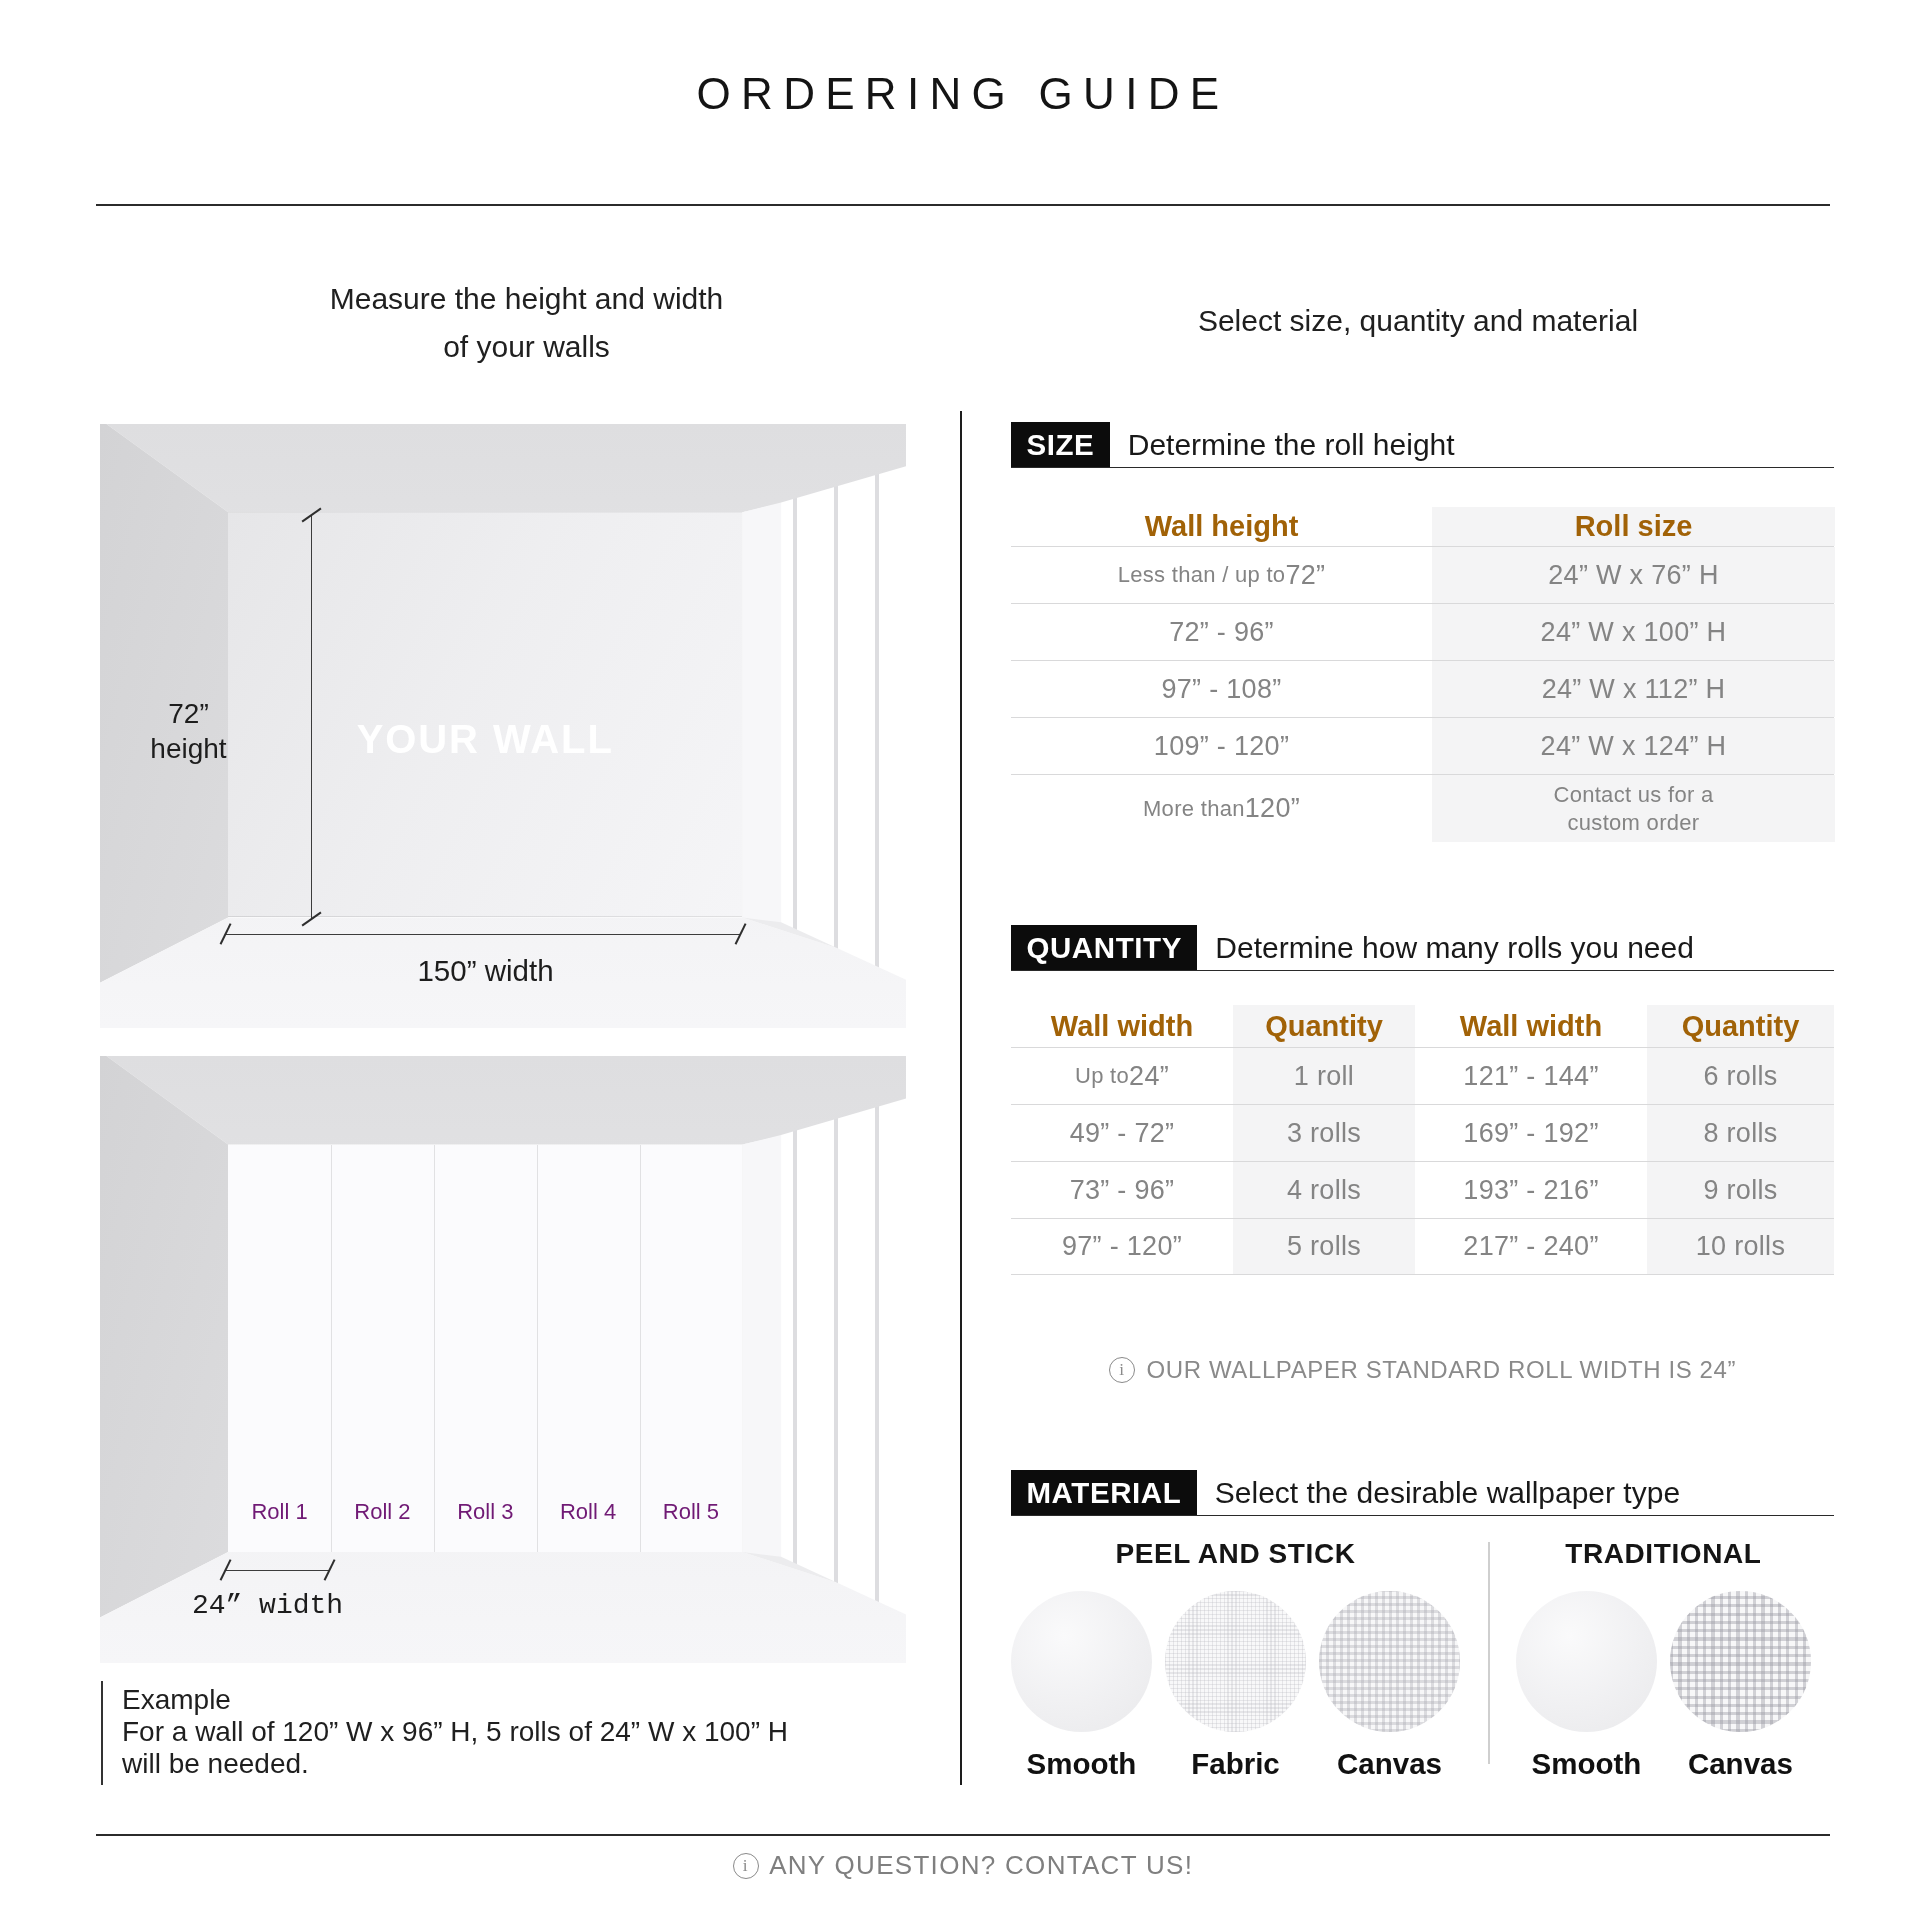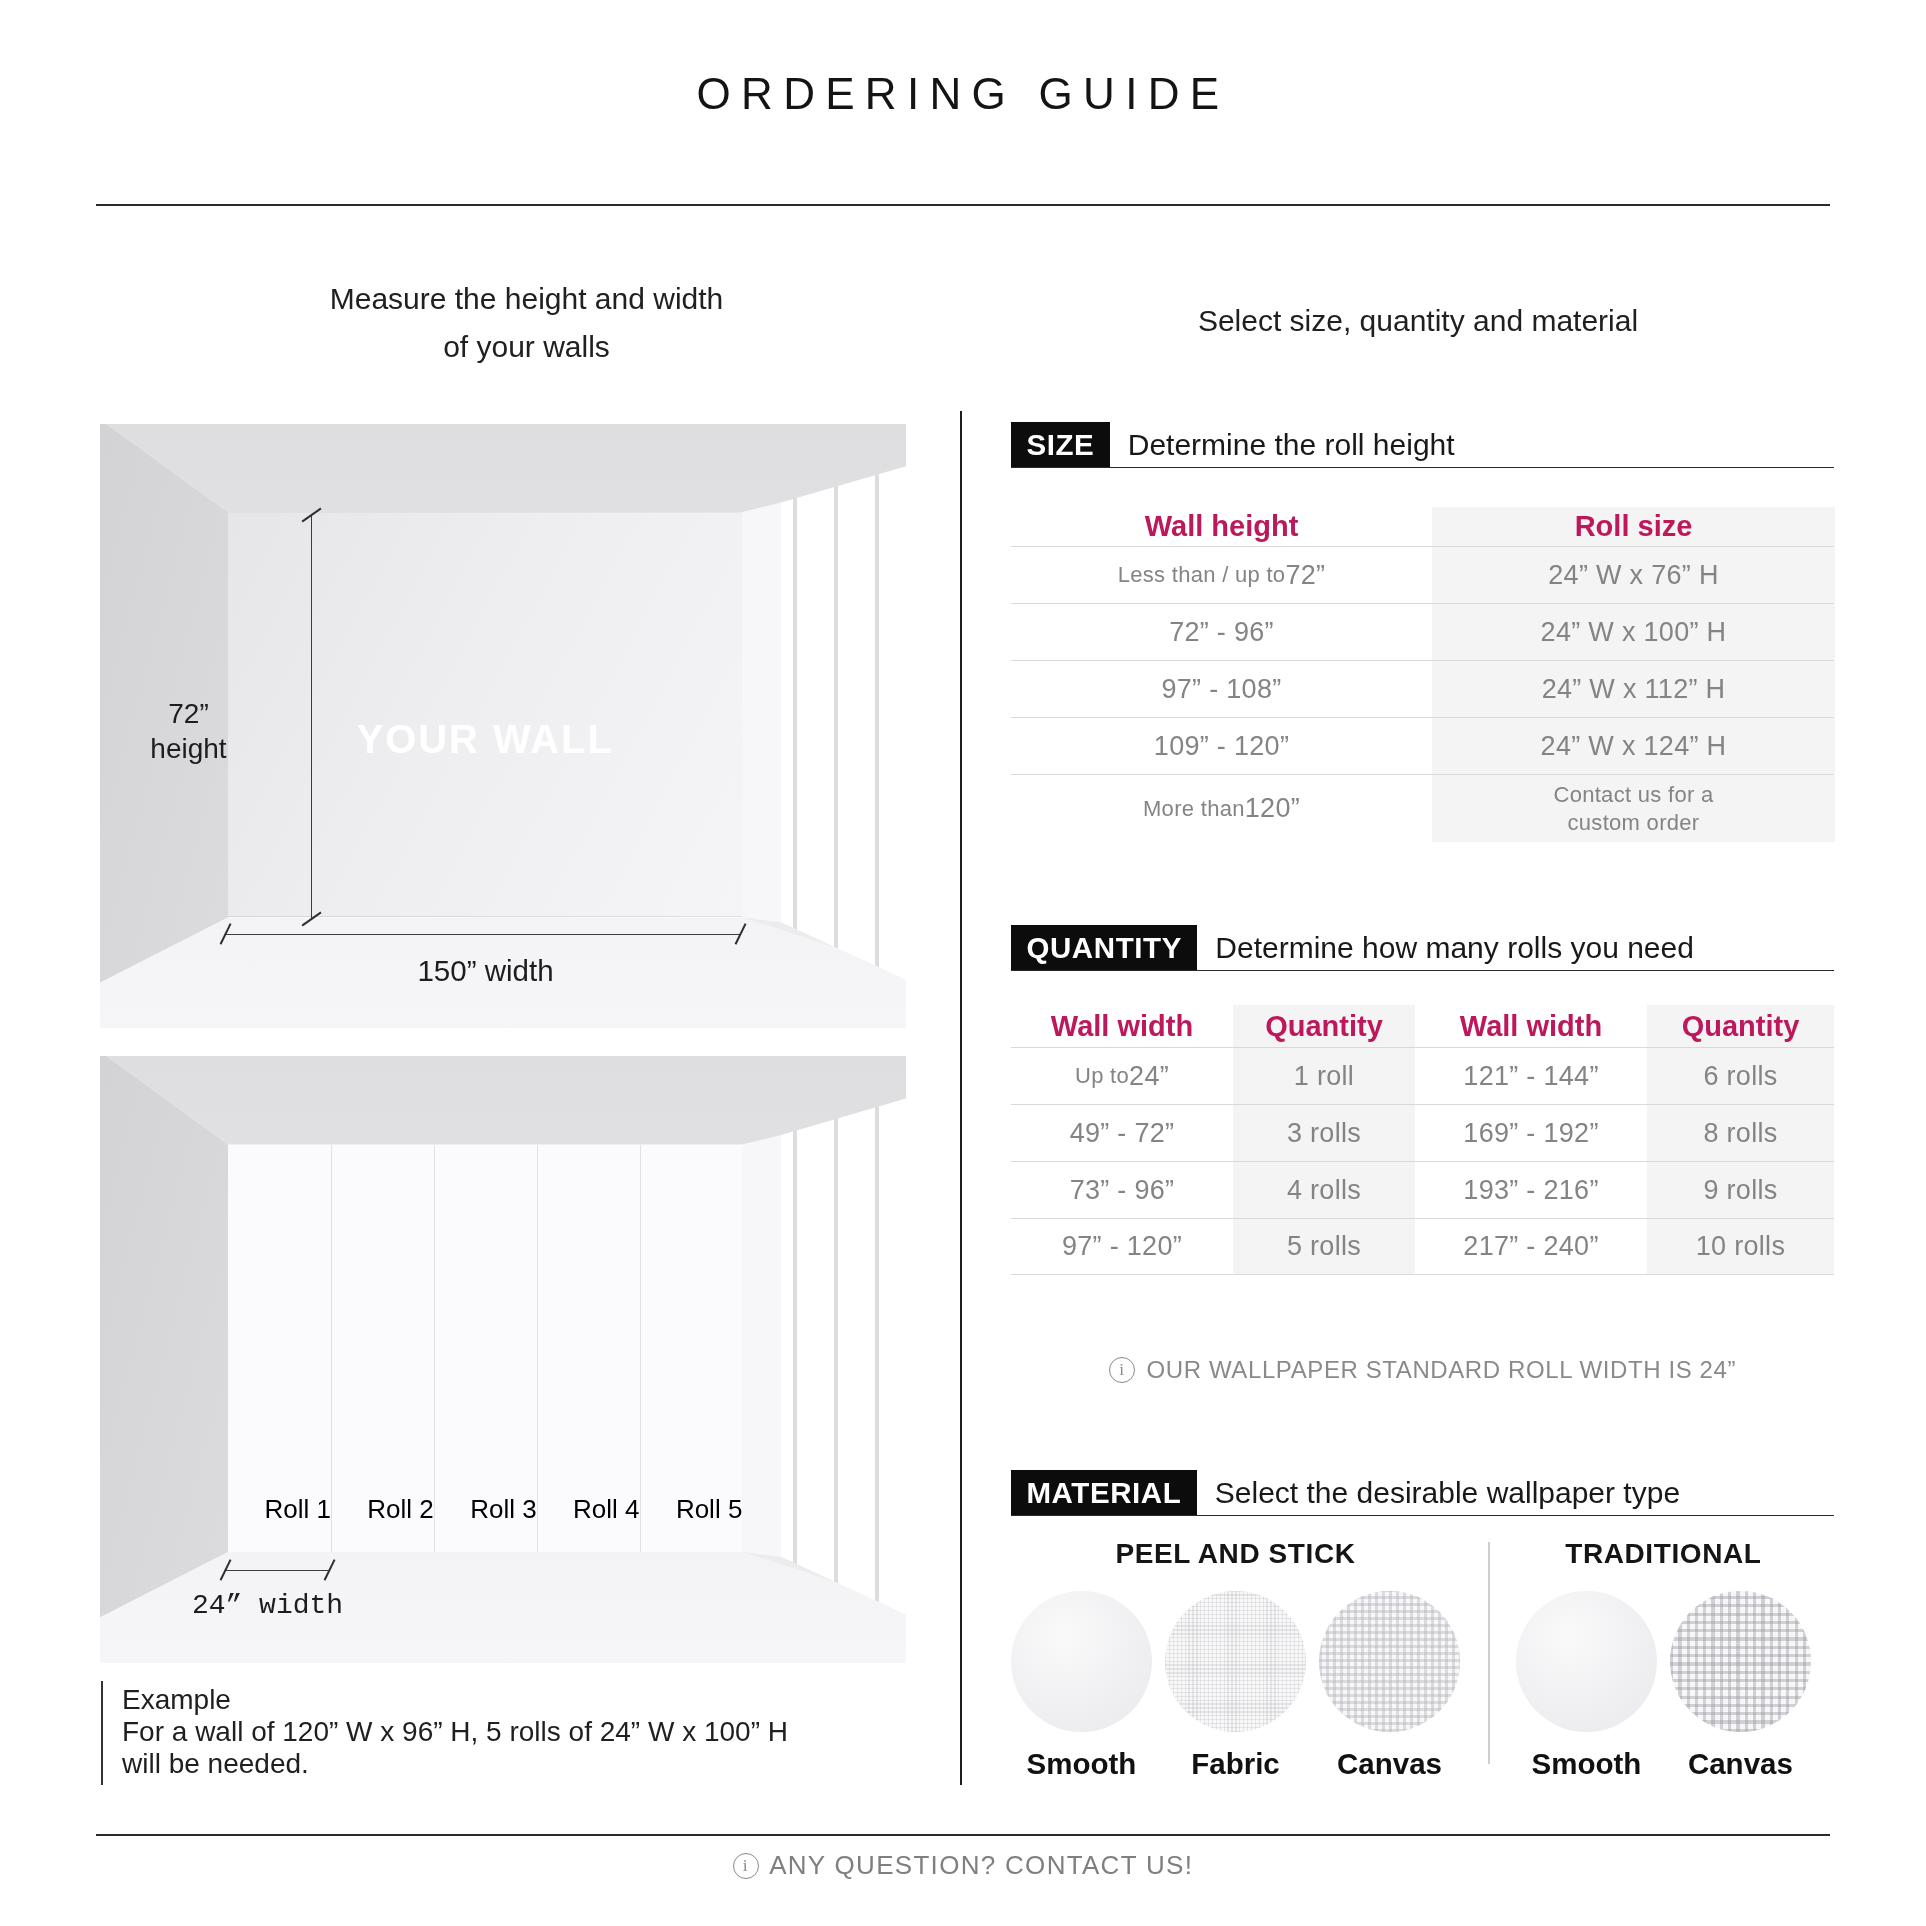--- a/index.html
+++ b/index.html
@@ -70,7 +70,7 @@
 
   .trow{display:grid;} .trow>div{display:flex;align-items:center;justify-content:center;text-align:center;}
   .gray{background:var(--stripe);}
-  .thead{font-size:29px;font-weight:700;color:#be185d;}
+  .thead{font-size:29px;font-weight:700;color:#a16207;}
   .tbody-cell{font-size:27px;color:#848484;letter-spacing:0.3px;}
   .tbody-cell .sm{font-size:22px;}
   .sep-top{border-top:0.6px solid #d9d9da;}

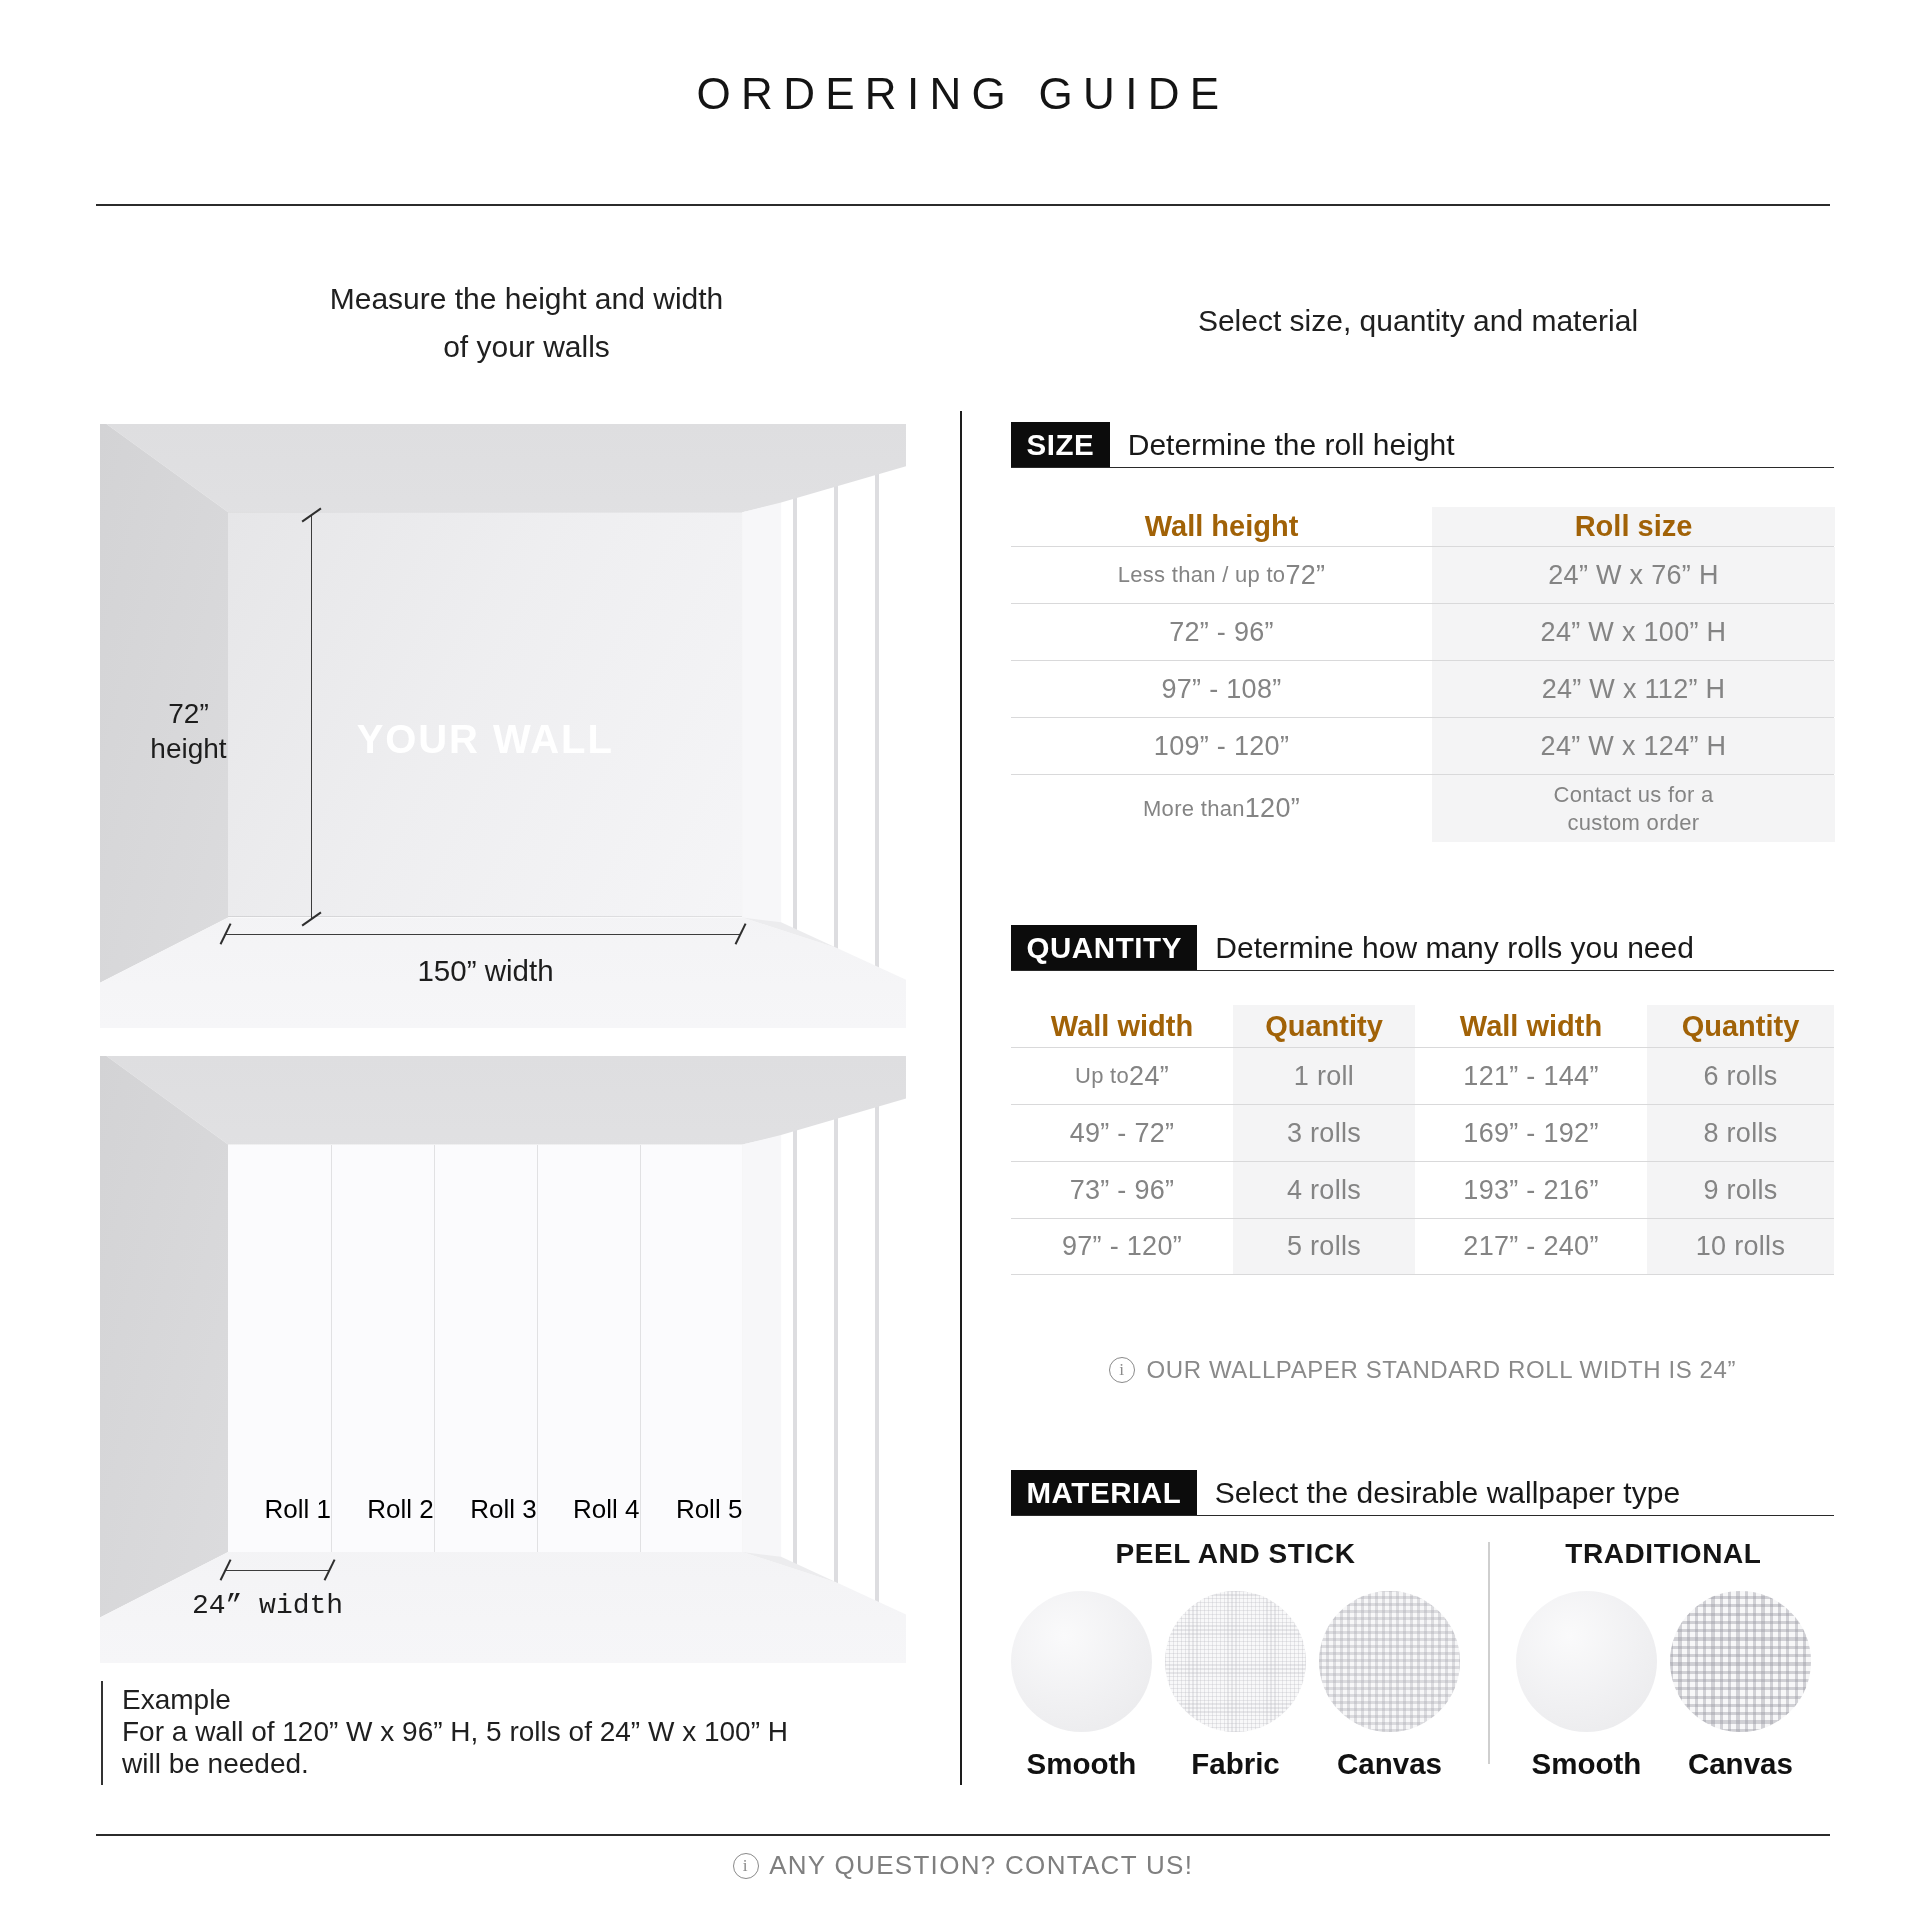--- a/index.html
+++ b/index.html
@@ -53,7 +53,7 @@
   .p-sep{position:absolute;top:0;width:1.3px;height:100%;background:#e1e1e3;}
   .roll-row{position:absolute;left:15.9%;top:14.6%;width:63.8%;height:67.1%;
             display:flex;align-items:flex-end;}
-  .roll-row span{flex:1;text-align:right;padding-bottom:27px;font-size:26px;color:#000000;}
+  .roll-row span{flex:1;text-align:center;padding-bottom:27px;font-size:22px;color:#701a75;}
   .dim-h.small{top:514px;width:103px;}
   .lbl-width.small{left:65px;top:534px;width:205px;font-size:28px;font-family:Liberation Mono, monospace;}
 

